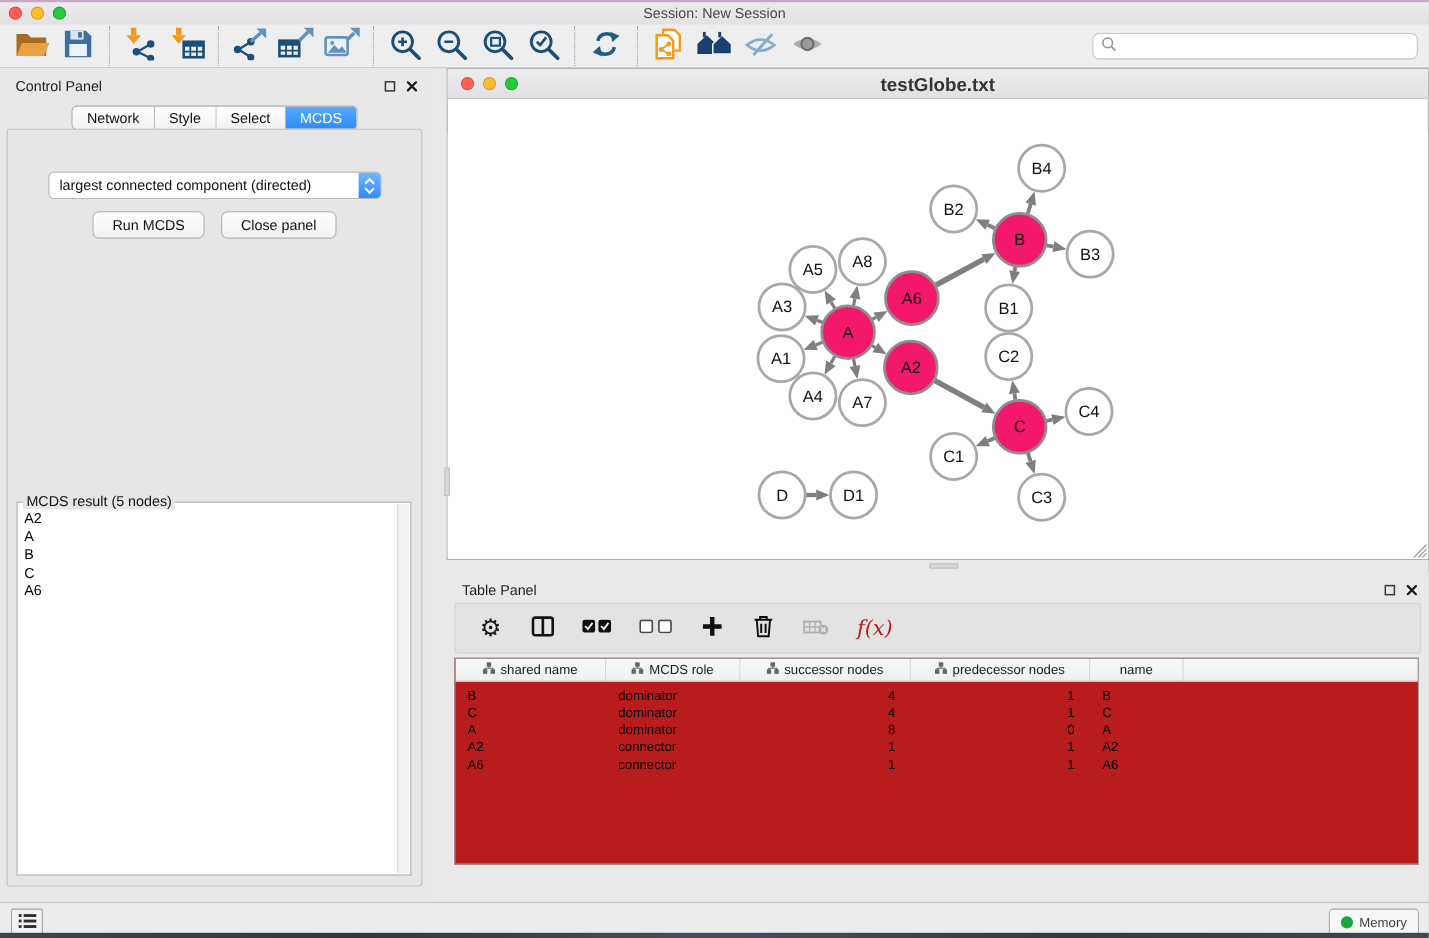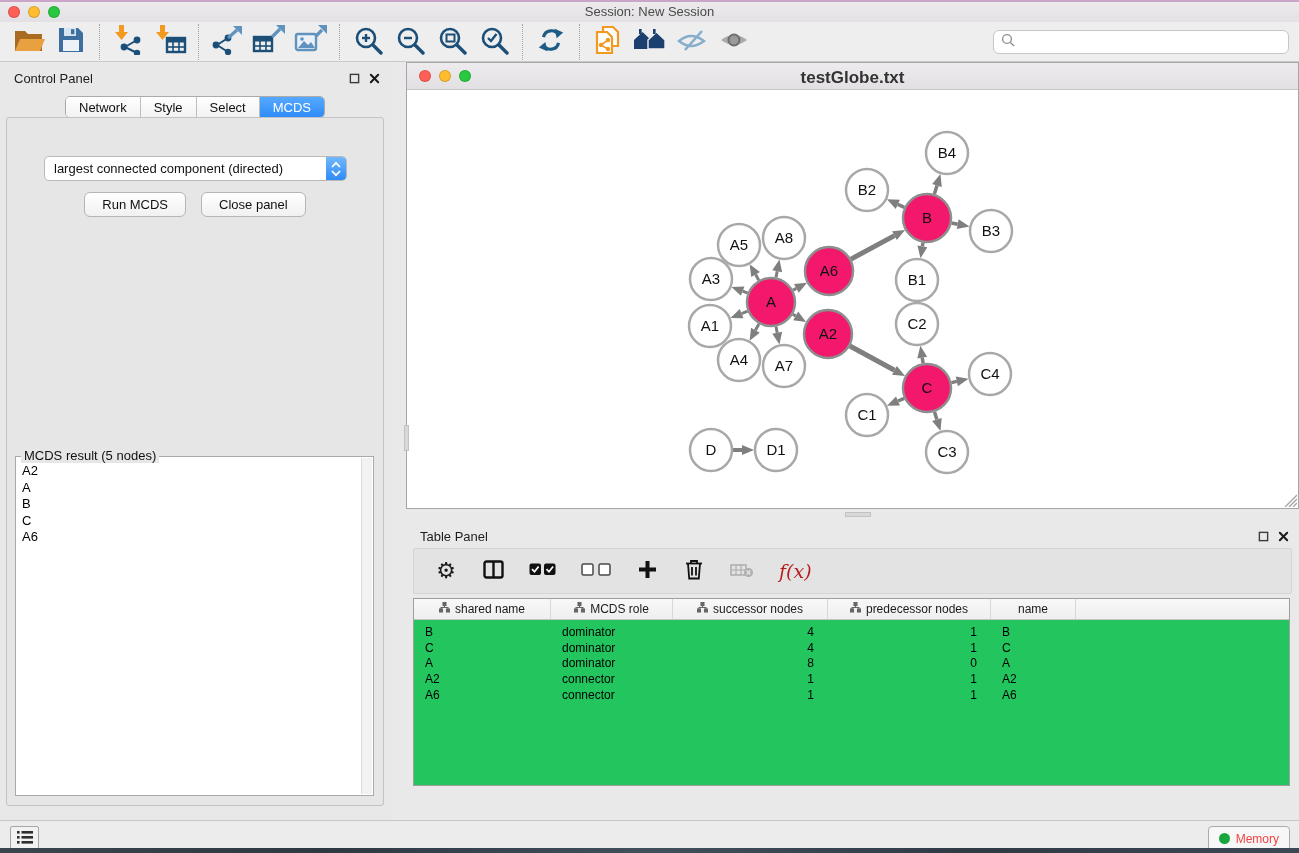--- a/index.html
+++ b/index.html
@@ -68,7 +68,7 @@
   .gear-glyph{font-size:22px;line-height:1;color:#1B1B1B;}
   .fx-label{font-family:"DejaVu Serif",serif;font-style:italic;font-size:19px;color:#b91c1c;}
 
-  .data-table{position:absolute;left:7px;right:9px;top:78px;bottom:34px;background:#22c55e;border:1px solid #9E9E9E;box-sizing:border-box;overflow:hidden;}
+  .data-table{position:absolute;left:7px;right:9px;top:78px;bottom:34px;background:#b91c1c;border:1px solid #9E9E9E;box-sizing:border-box;overflow:hidden;}
   .tbl-header{display:flex;height:20px;background:linear-gradient(#F8F8F8,#EFEFEF);border-bottom:1px solid #C4C4C4;font-size:12px;color:#1A1A1A;}
   .th{display:flex;align-items:center;justify-content:center;gap:5px;border-right:1px solid #D8D8D8;box-sizing:border-box;flex:0 0 auto;}
   .th.fill{flex:1;border-right:none;}

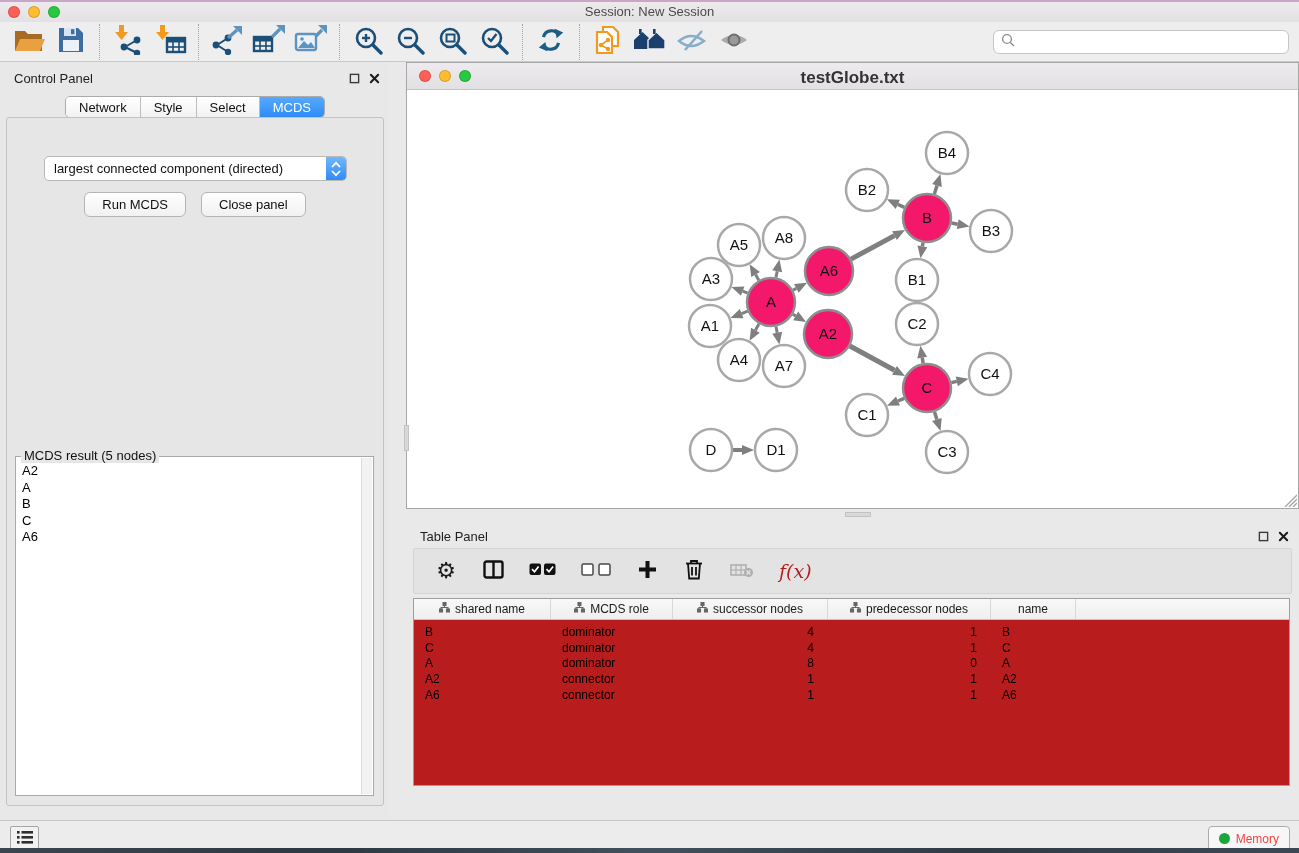--- a/index.html
+++ b/index.html
@@ -83,7 +83,7 @@
   
   .status-bar{position:absolute;left:0;right:0;bottom:0;height:33px;background:#ECECEC;border-top:1px solid #C6C6C6;box-sizing:border-box;}
   .list-btn{position:absolute;left:10px;top:5px;width:27px;height:23px;border:1px solid #A6A6A6;background:#F2F2F2;border-radius:2px;display:flex;align-items:center;justify-content:center;}
-  .memory-btn{position:absolute;right:9px;top:5px;height:23px;border:1px solid #ABABAB;background:#F7F7F7;border-radius:4px;display:flex;align-items:center;gap:6px;padding:0 10px;font-size:12px;color:#ef4444;}
+  .memory-btn{position:absolute;right:9px;top:5px;height:23px;border:1px solid #ABABAB;background:#F7F7F7;border-radius:4px;display:flex;align-items:center;gap:6px;padding:0 10px;font-size:12px;color:#404040;}
   .mem-dot{width:11px;height:11px;border-radius:50%;background:#18A73C;}
   .desktop-strip{position:absolute;left:0;right:0;bottom:0;height:5px;background:linear-gradient(90deg,#3A4550,#2D3842 25%,#41505C 50%,#2F3A45 75%,#3C4854);}
 </style>

